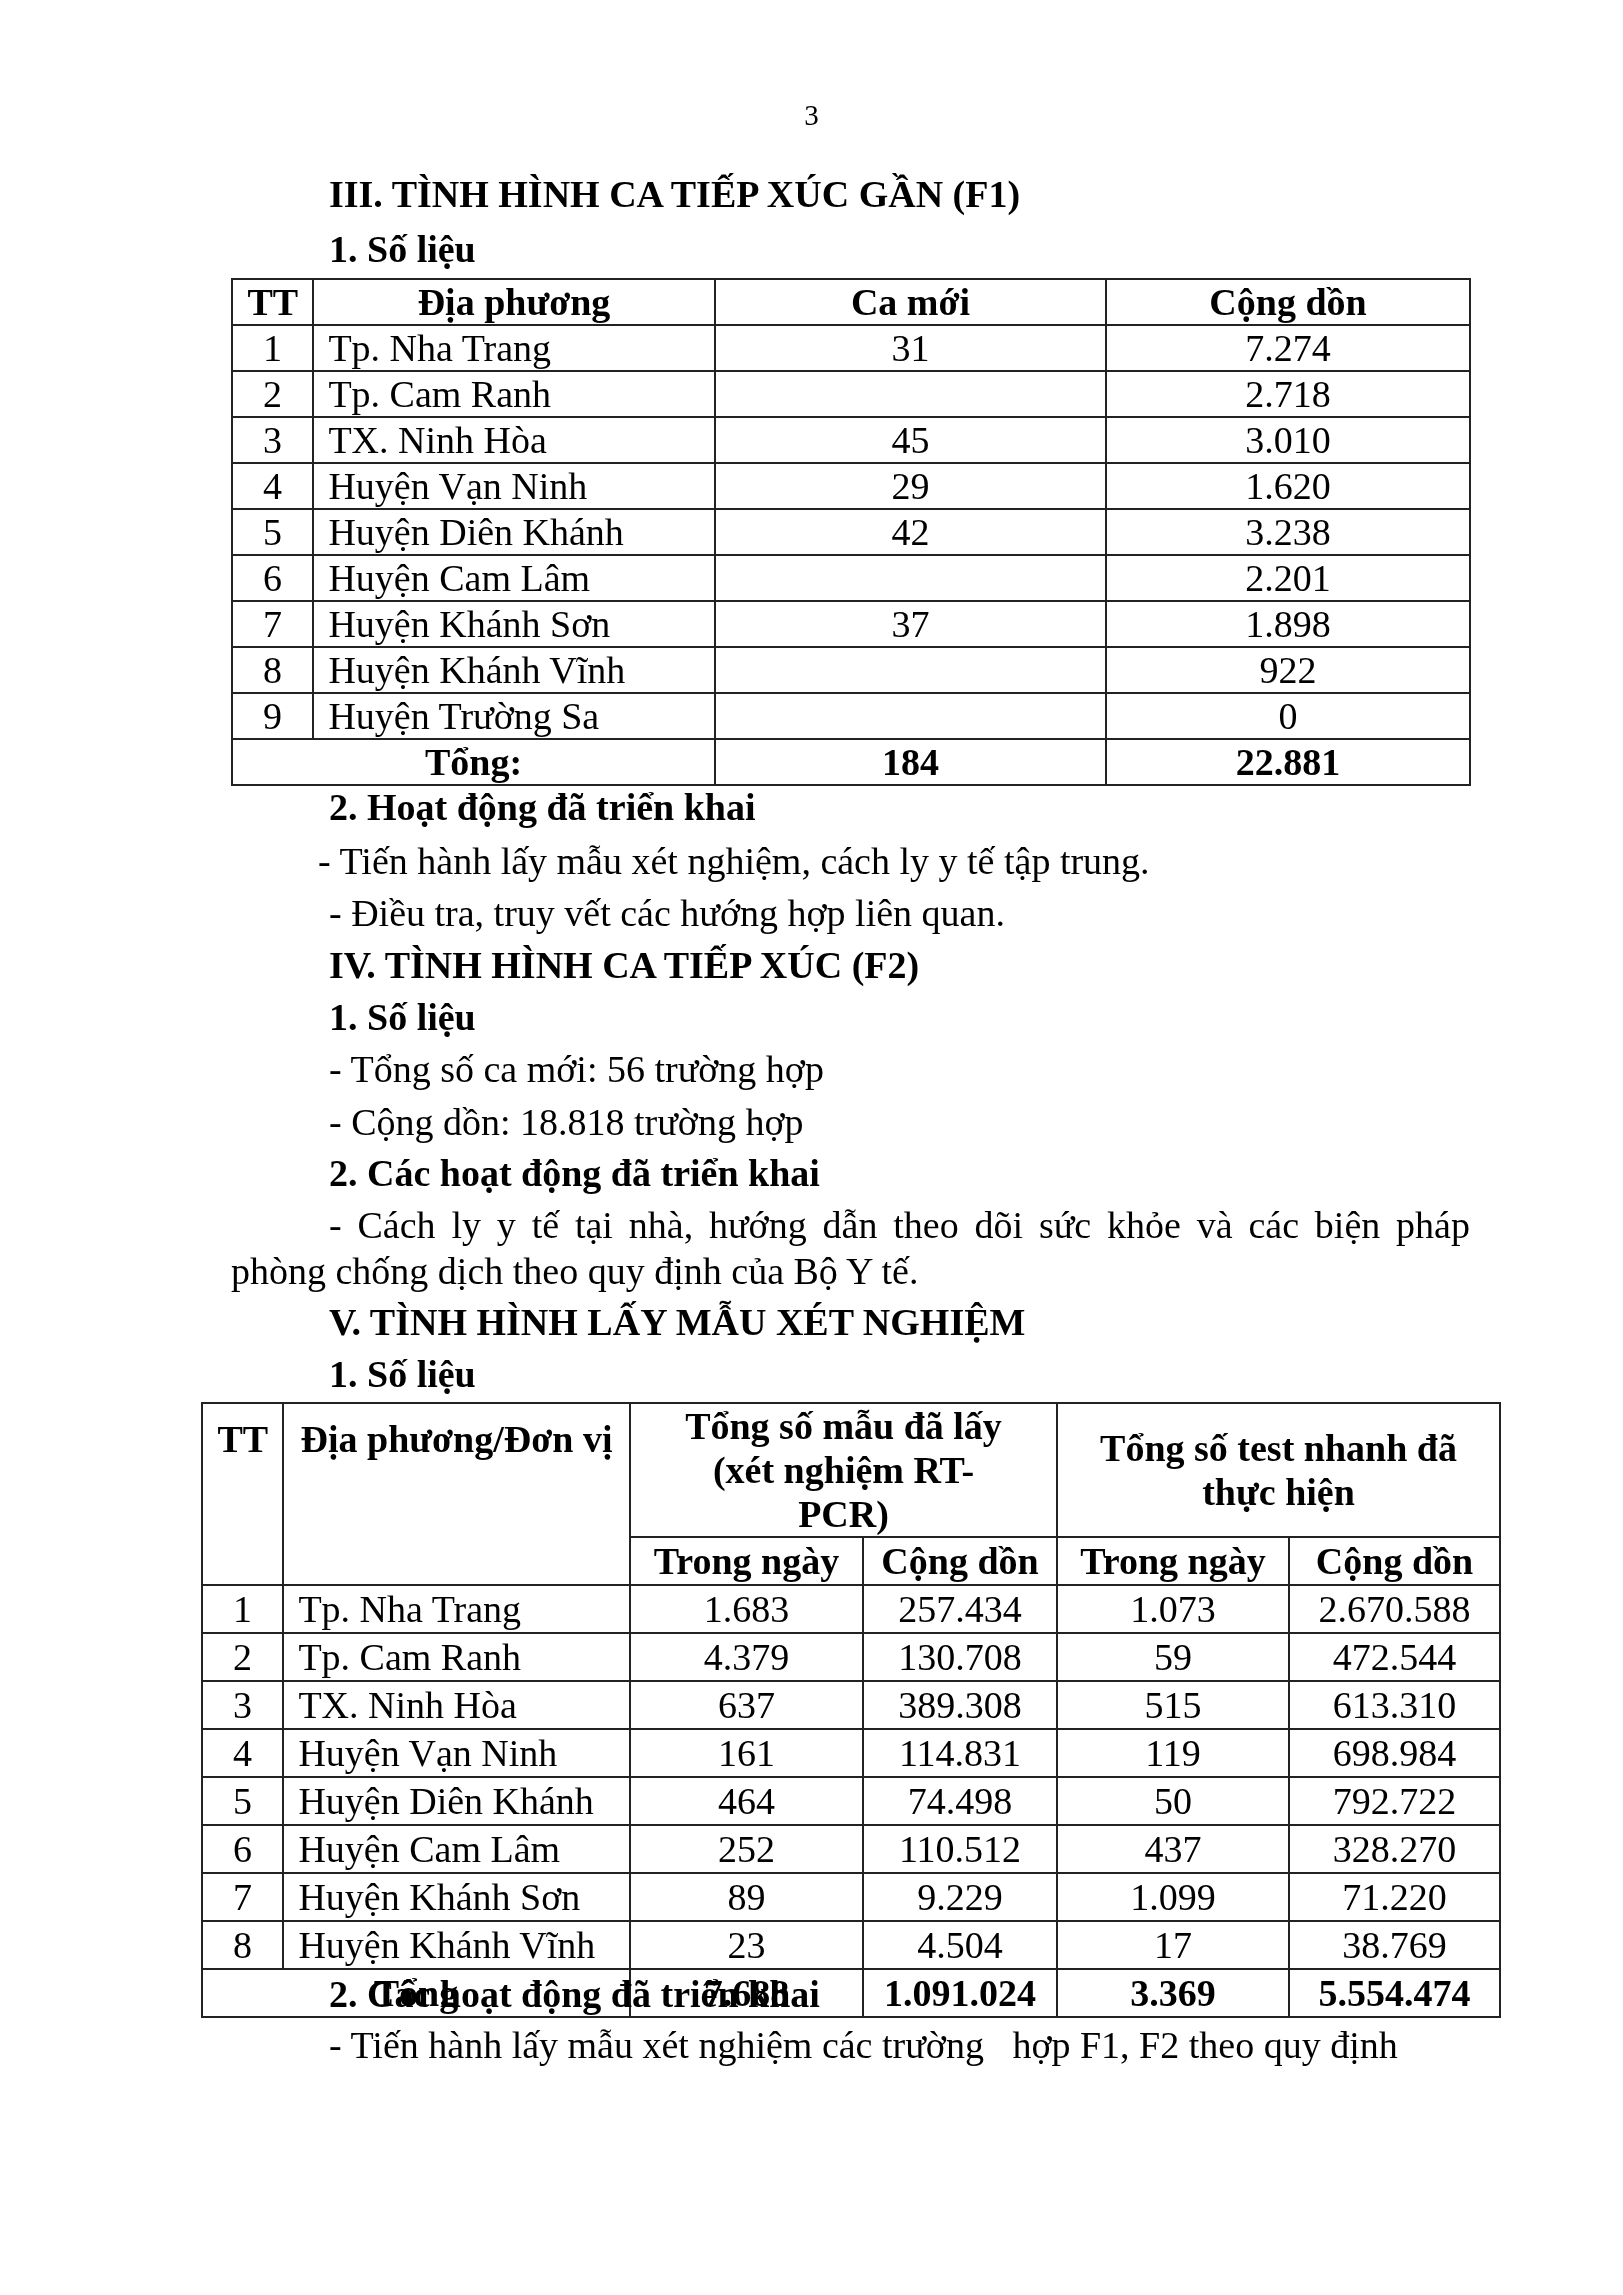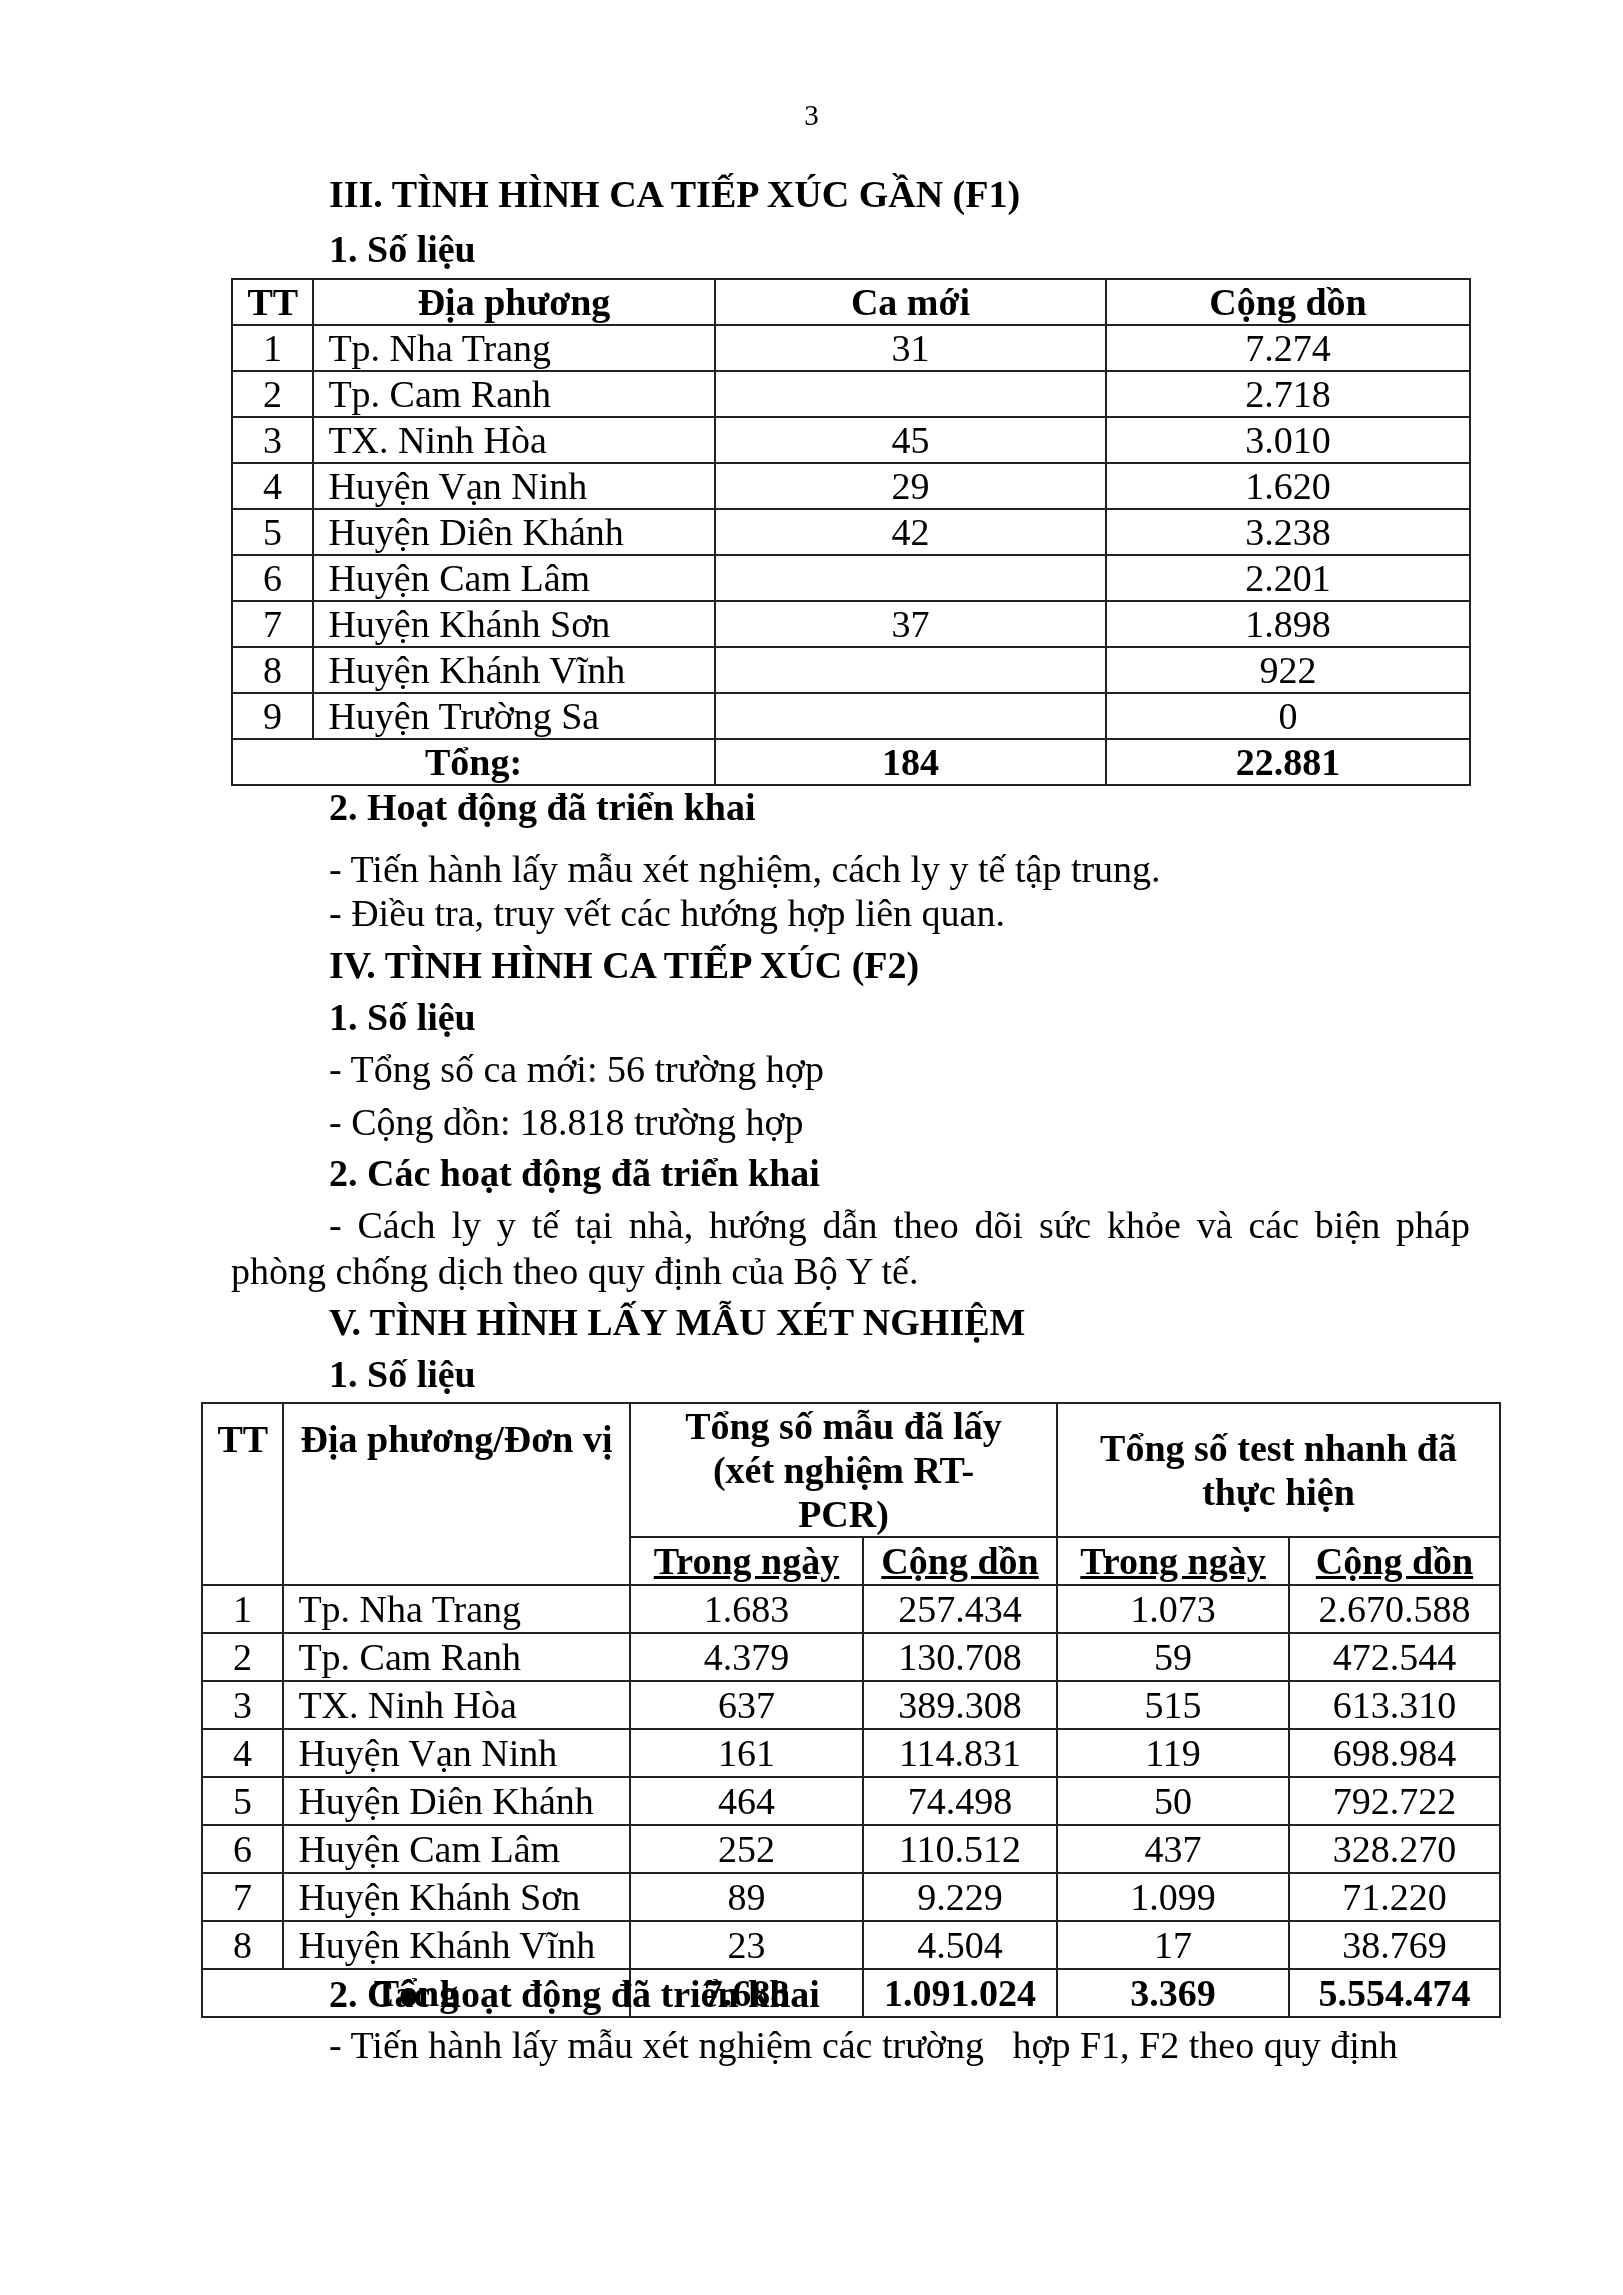--- a/index.html
+++ b/index.html
@@ -108,7 +108,7 @@
   </table>
 
 <div class="abs line b" style="left:329px; top:784px;">2. Hoạt động đã triển khai</div>
-<div class="abs line" style="left:329px; top:838px;margin-top:8px;">- Tiến hành lấy mẫu xét nghiệm, cách ly y tế tập trung.</div>
+<div class="abs line" style="left:318px; top:838px;">- Tiến hành lấy mẫu xét nghiệm, cách ly y tế tập trung.</div>
 <div class="abs line" style="left:329px; top:890px;">- Điều tra, truy vết các hướng hợp liên quan.</div>
 
 <div class="abs line b" style="left:329px; top:942px;">IV. TÌNH HÌNH CA TIẾP XÚC (F2)</div>

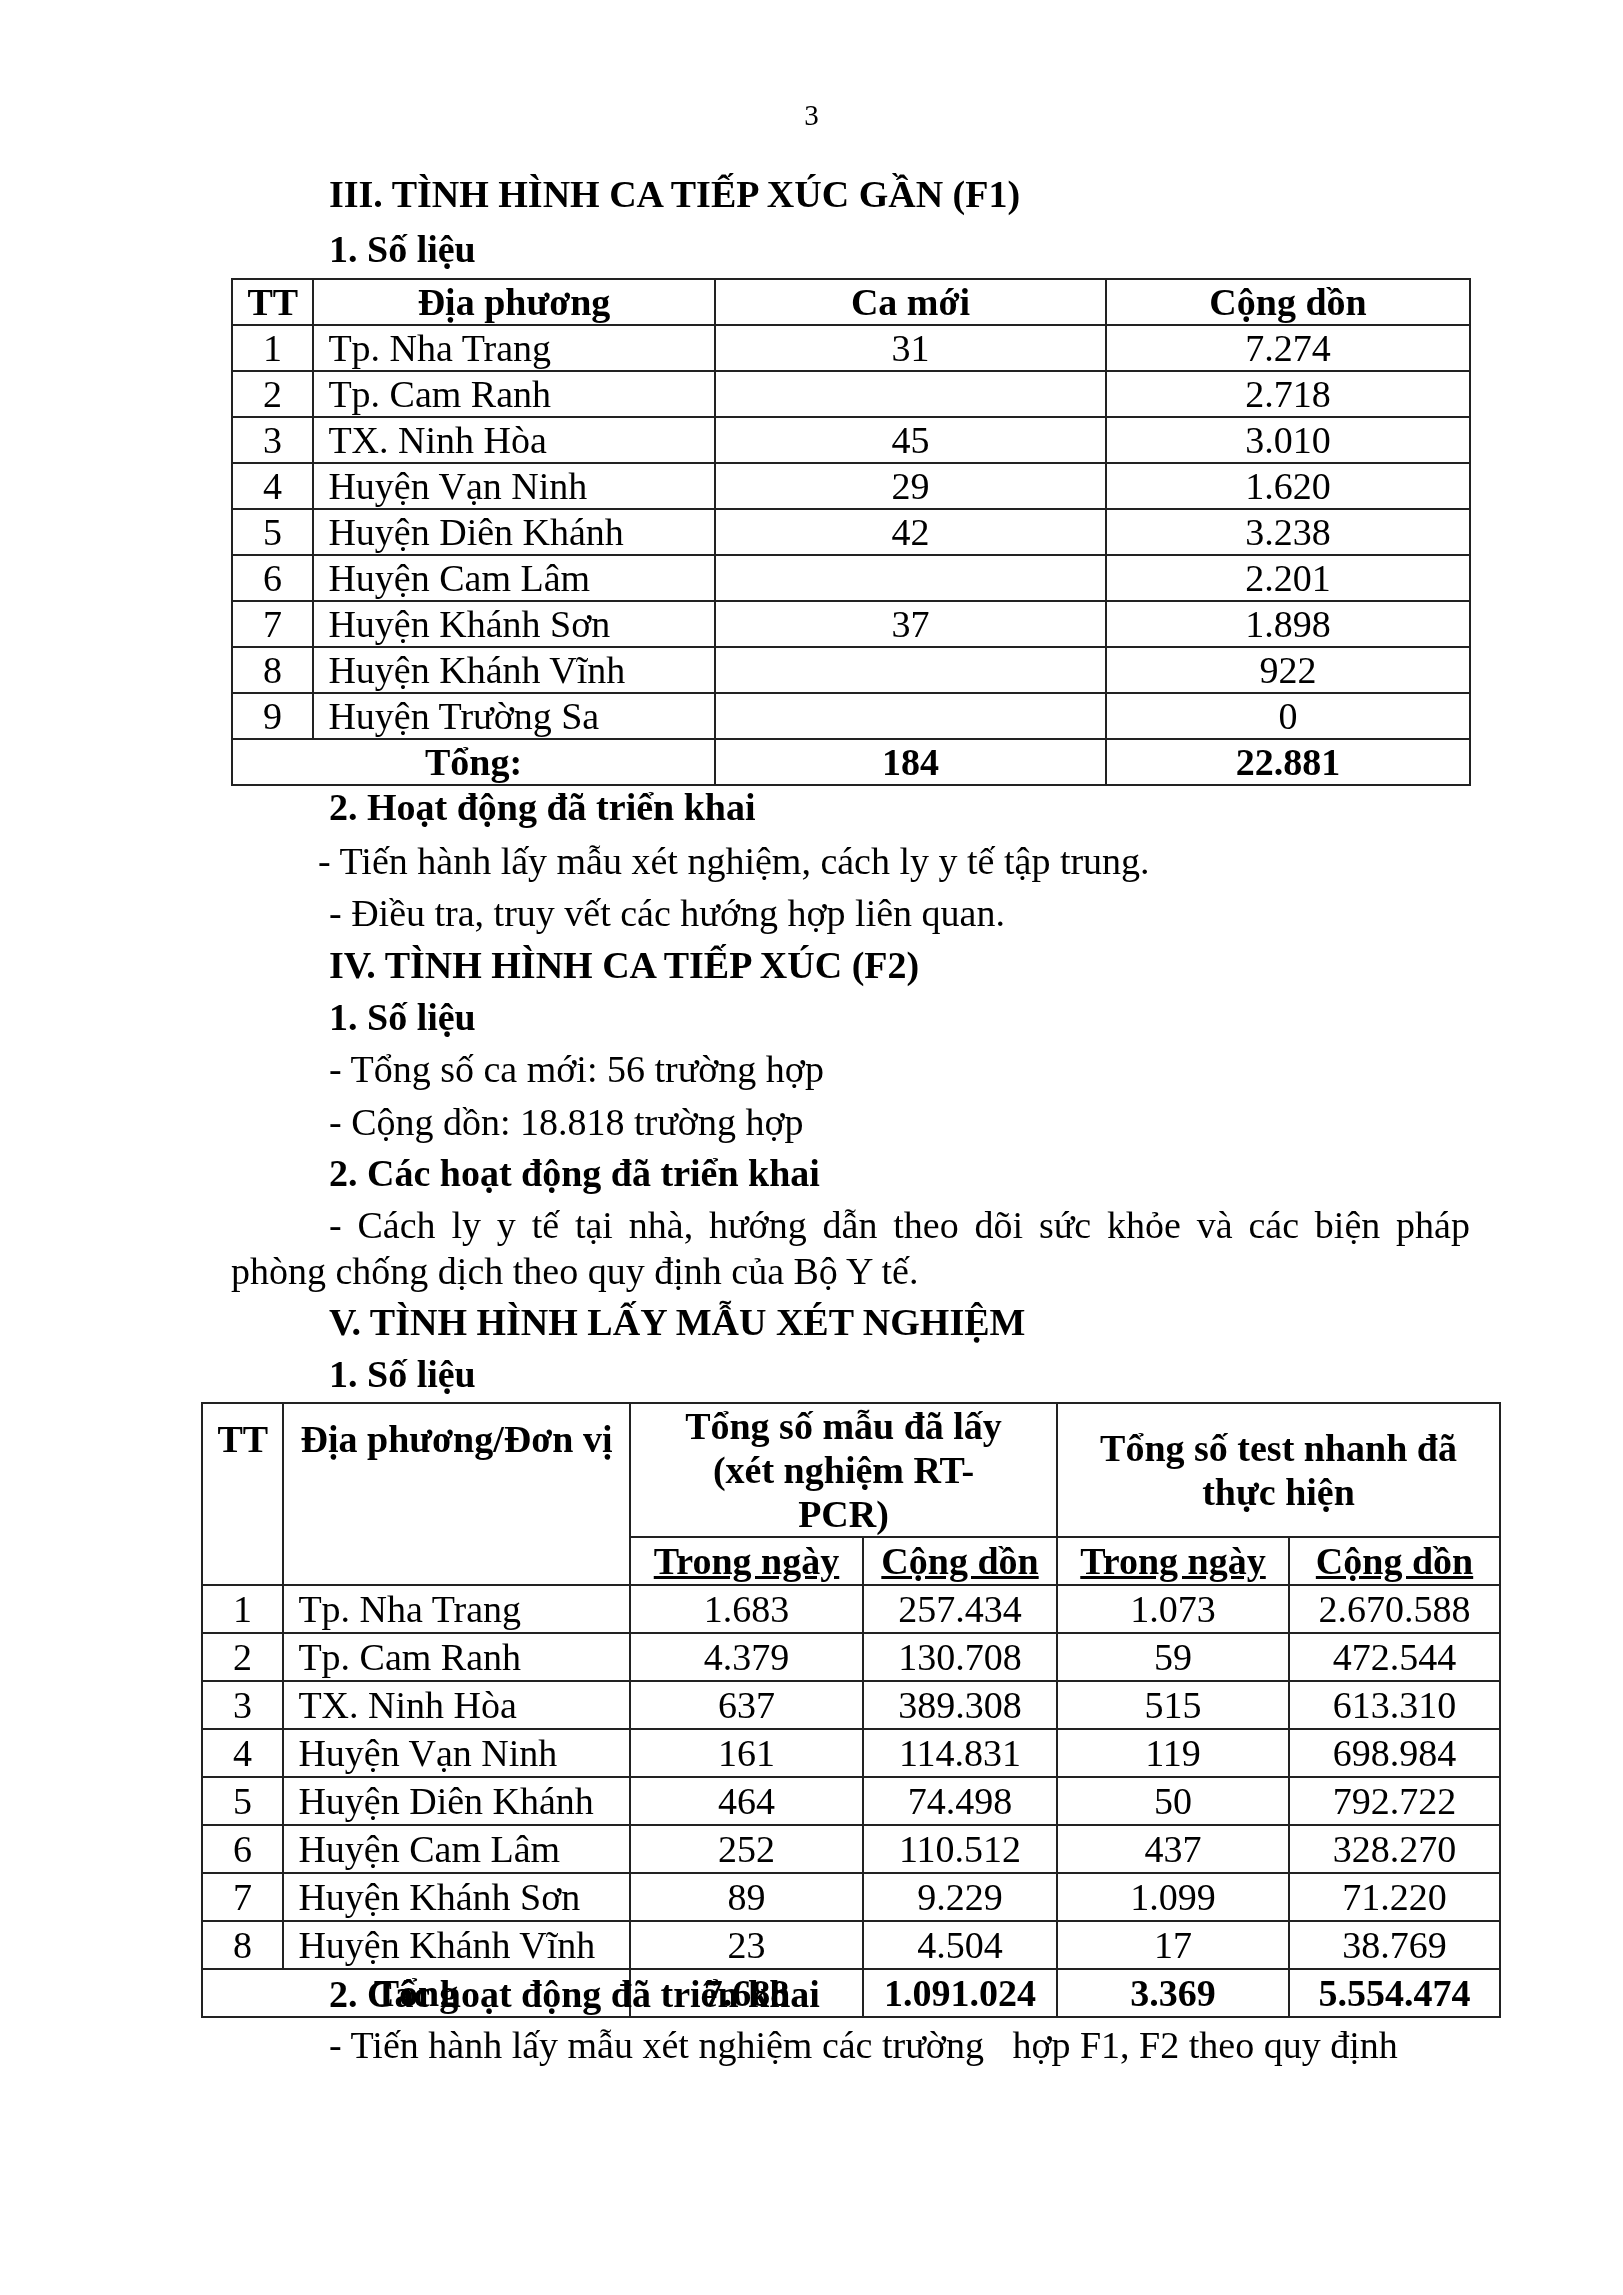--- a/index.html
+++ b/index.html
@@ -137,7 +137,7 @@
     <th colspan="2" class="c" style="white-space:normal; padding:0 39px;">Tổng số mẫu đã lấy (xét nghiệm RT-PCR)</th>
     <th colspan="2" class="c" style="white-space:normal; padding:0 39px;">Tổng số test nhanh đã thực hiện</th>
   </tr>
-  <tr style="height:48px;text-decoration:underline;">
+  <tr style="height:48px;">
     <th class="c" style="padding:0 2.6px;">Trong ngày</th>
     <th class="c" style="padding:0 2.6px;">Cộng dồn</th>
     <th class="c" style="padding:0 2.6px;">Trong ngày</th>

